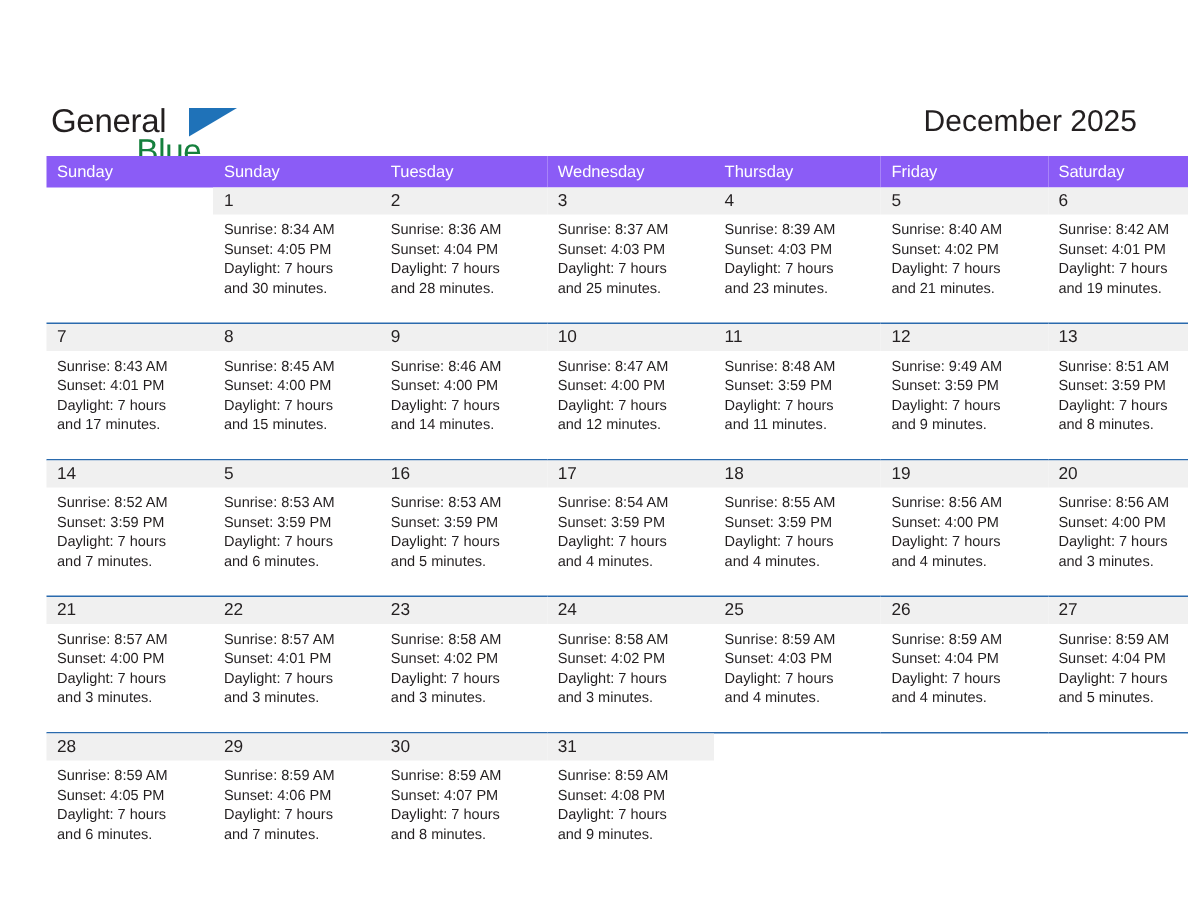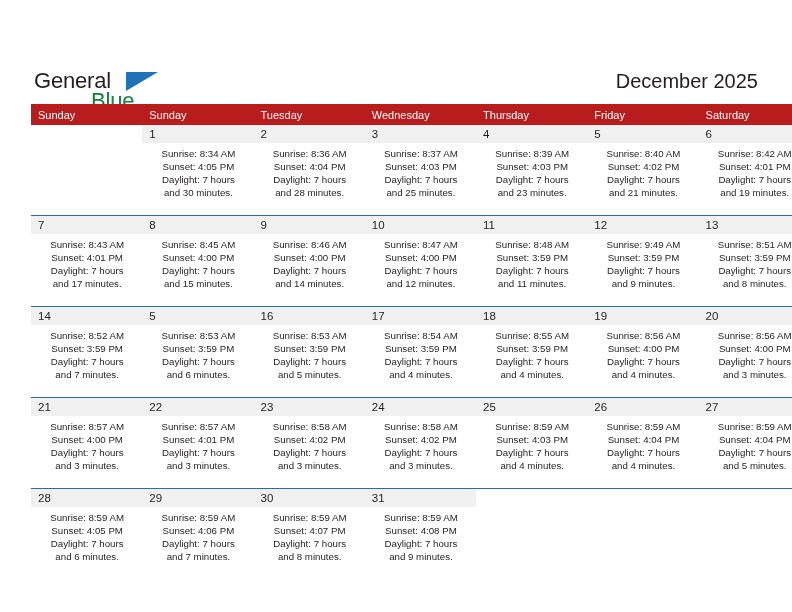--- a/index.html
+++ b/index.html
@@ -107,7 +107,7 @@
     margin: 0;
   }
   .dow {
-    background: #b91c1c;
+    background: #8b5cf6;
     color: #ffffff;
     font-size: 11px;
     font-weight: 400;

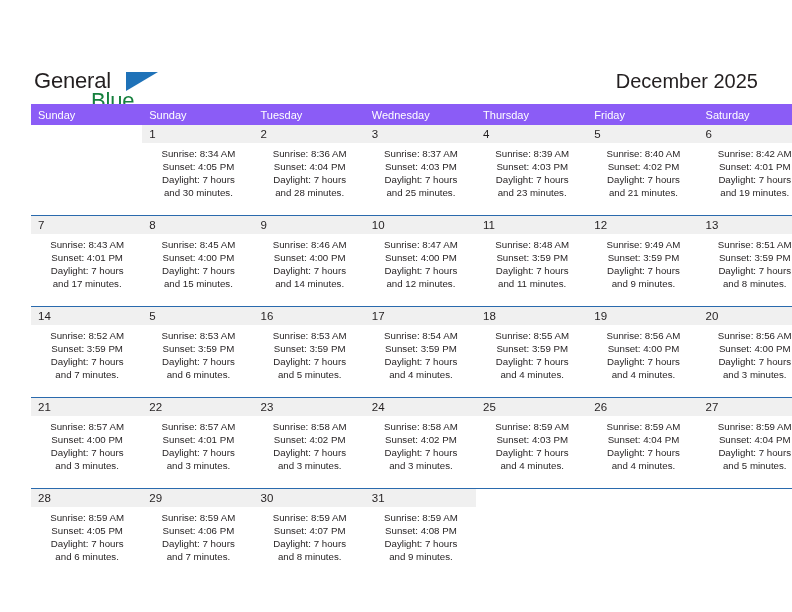--- a/index.html
+++ b/index.html
@@ -149,7 +149,6 @@
     font-size: 9.7px;
     line-height: 13.1px;
     color: #231f20;
-    text-align: center;
   }
   .cell .info div {
     white-space: nowrap;

